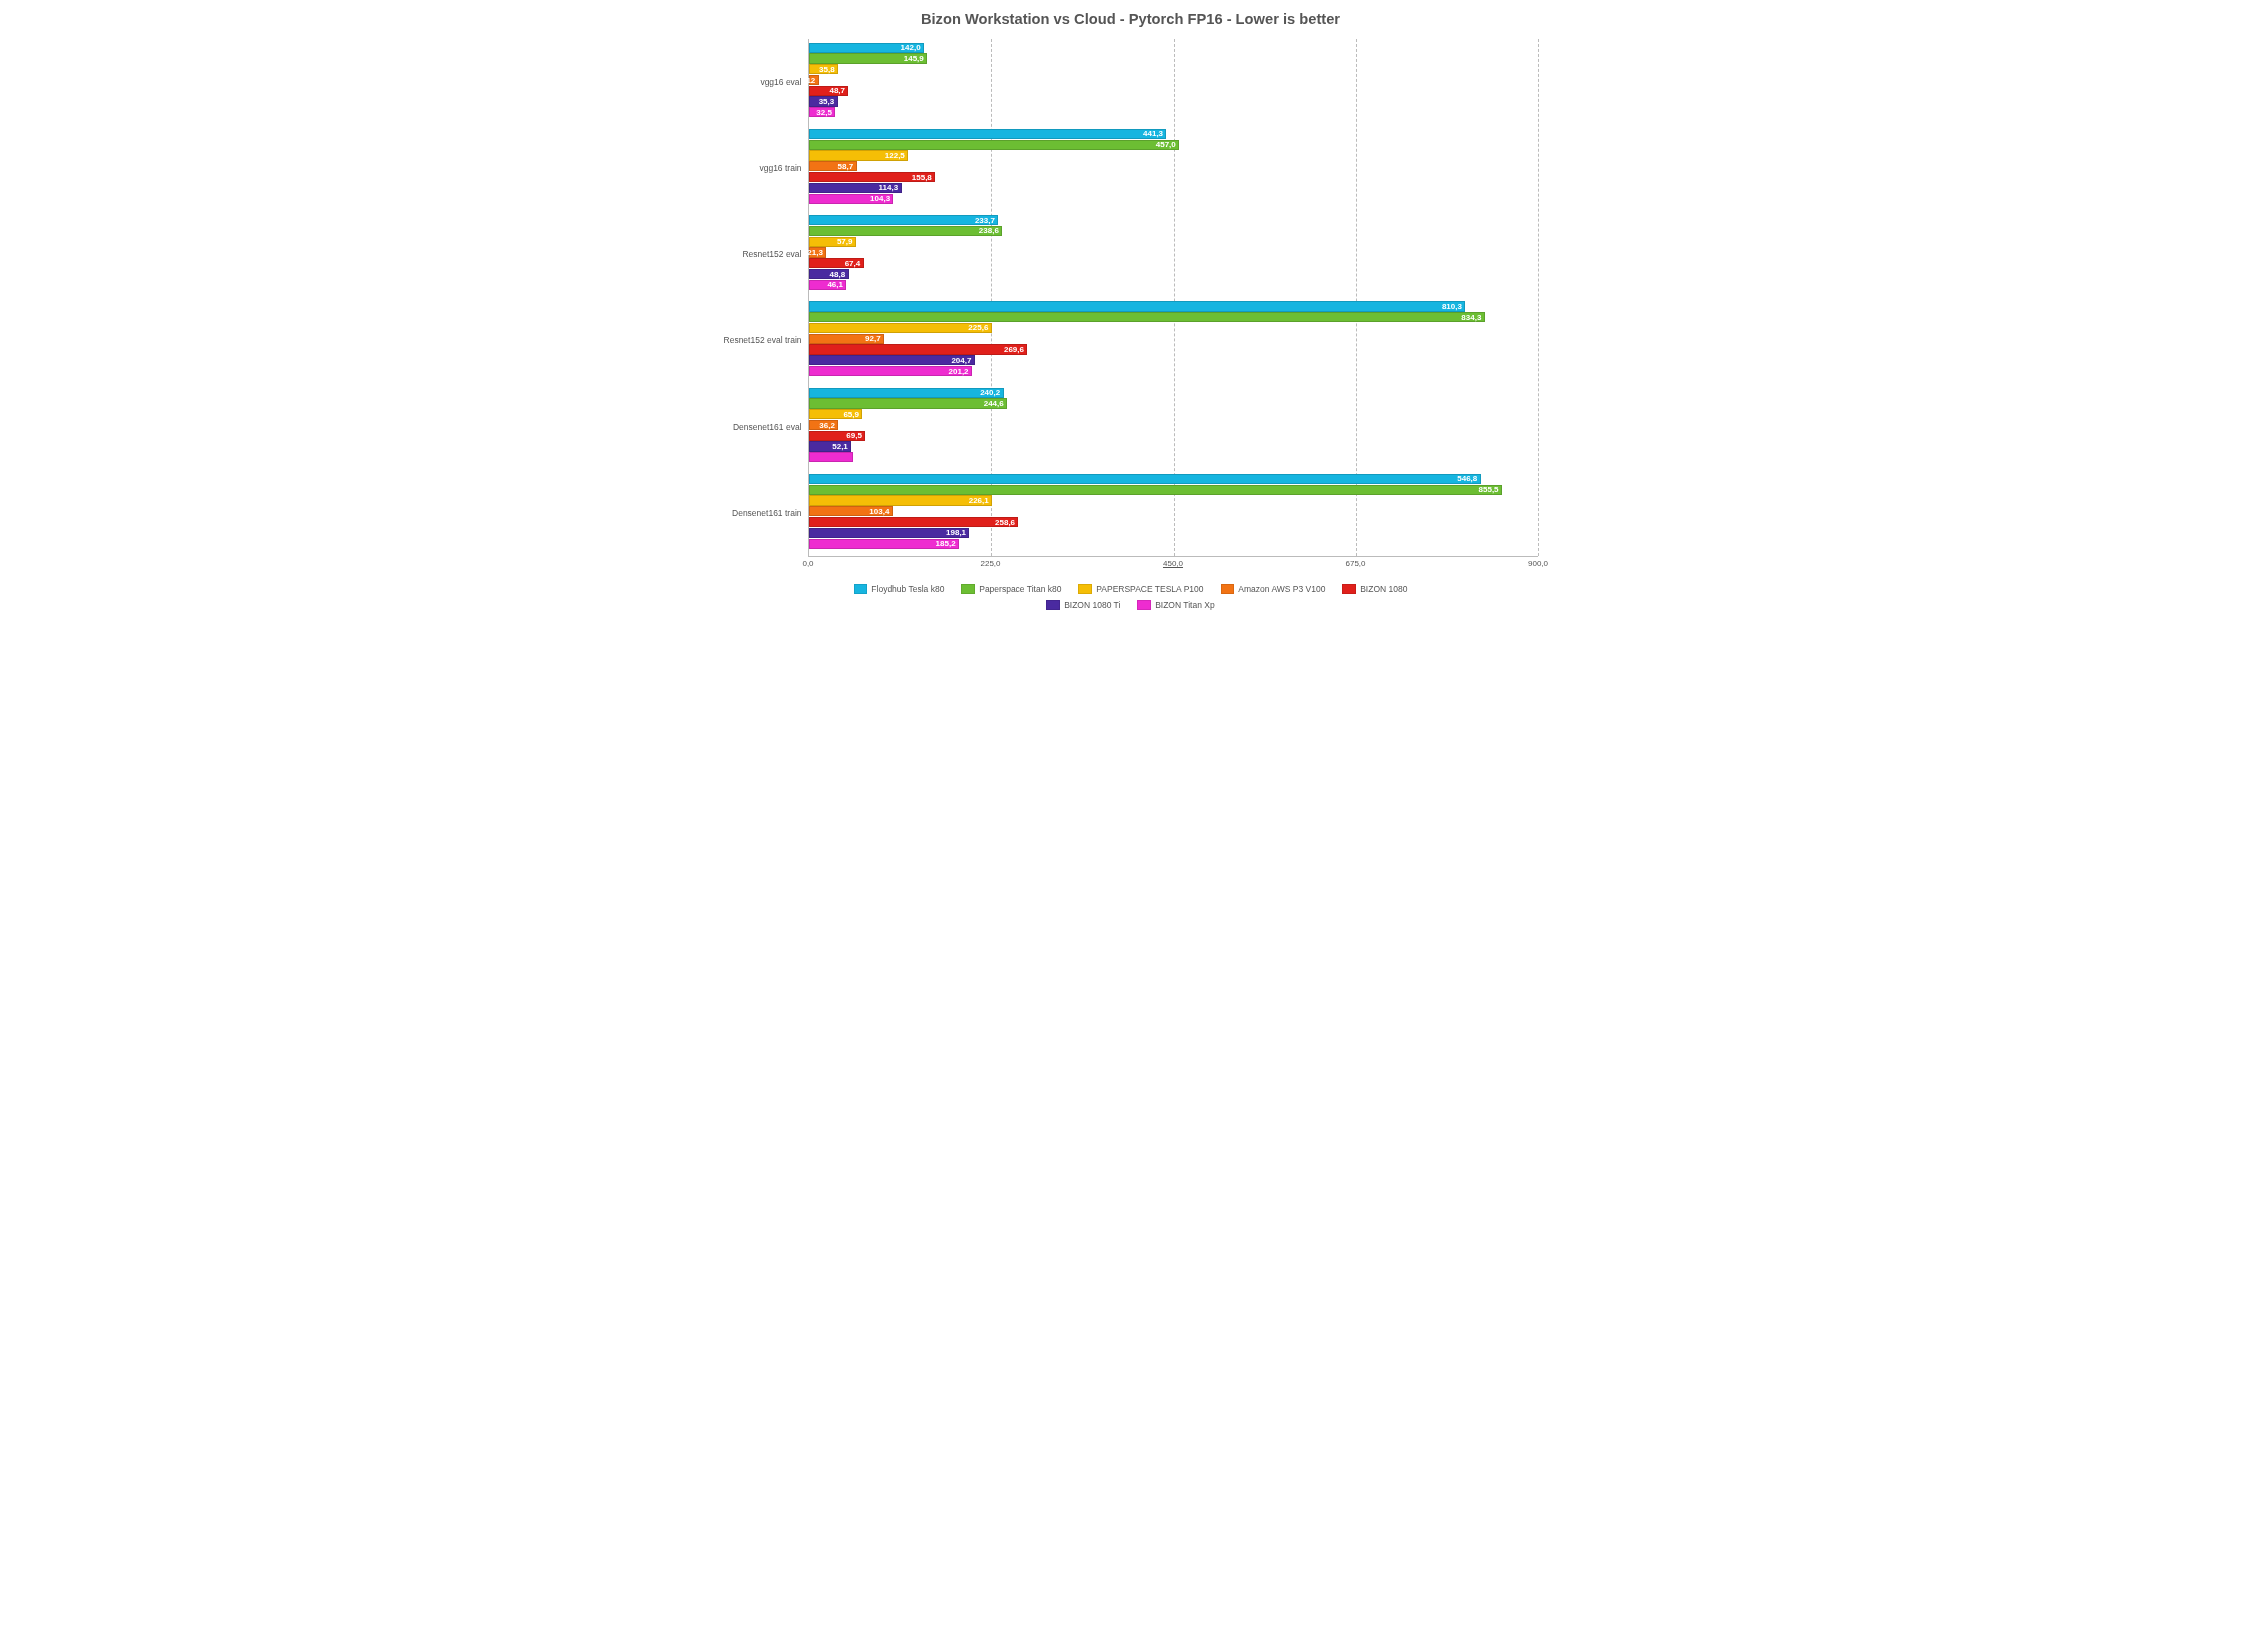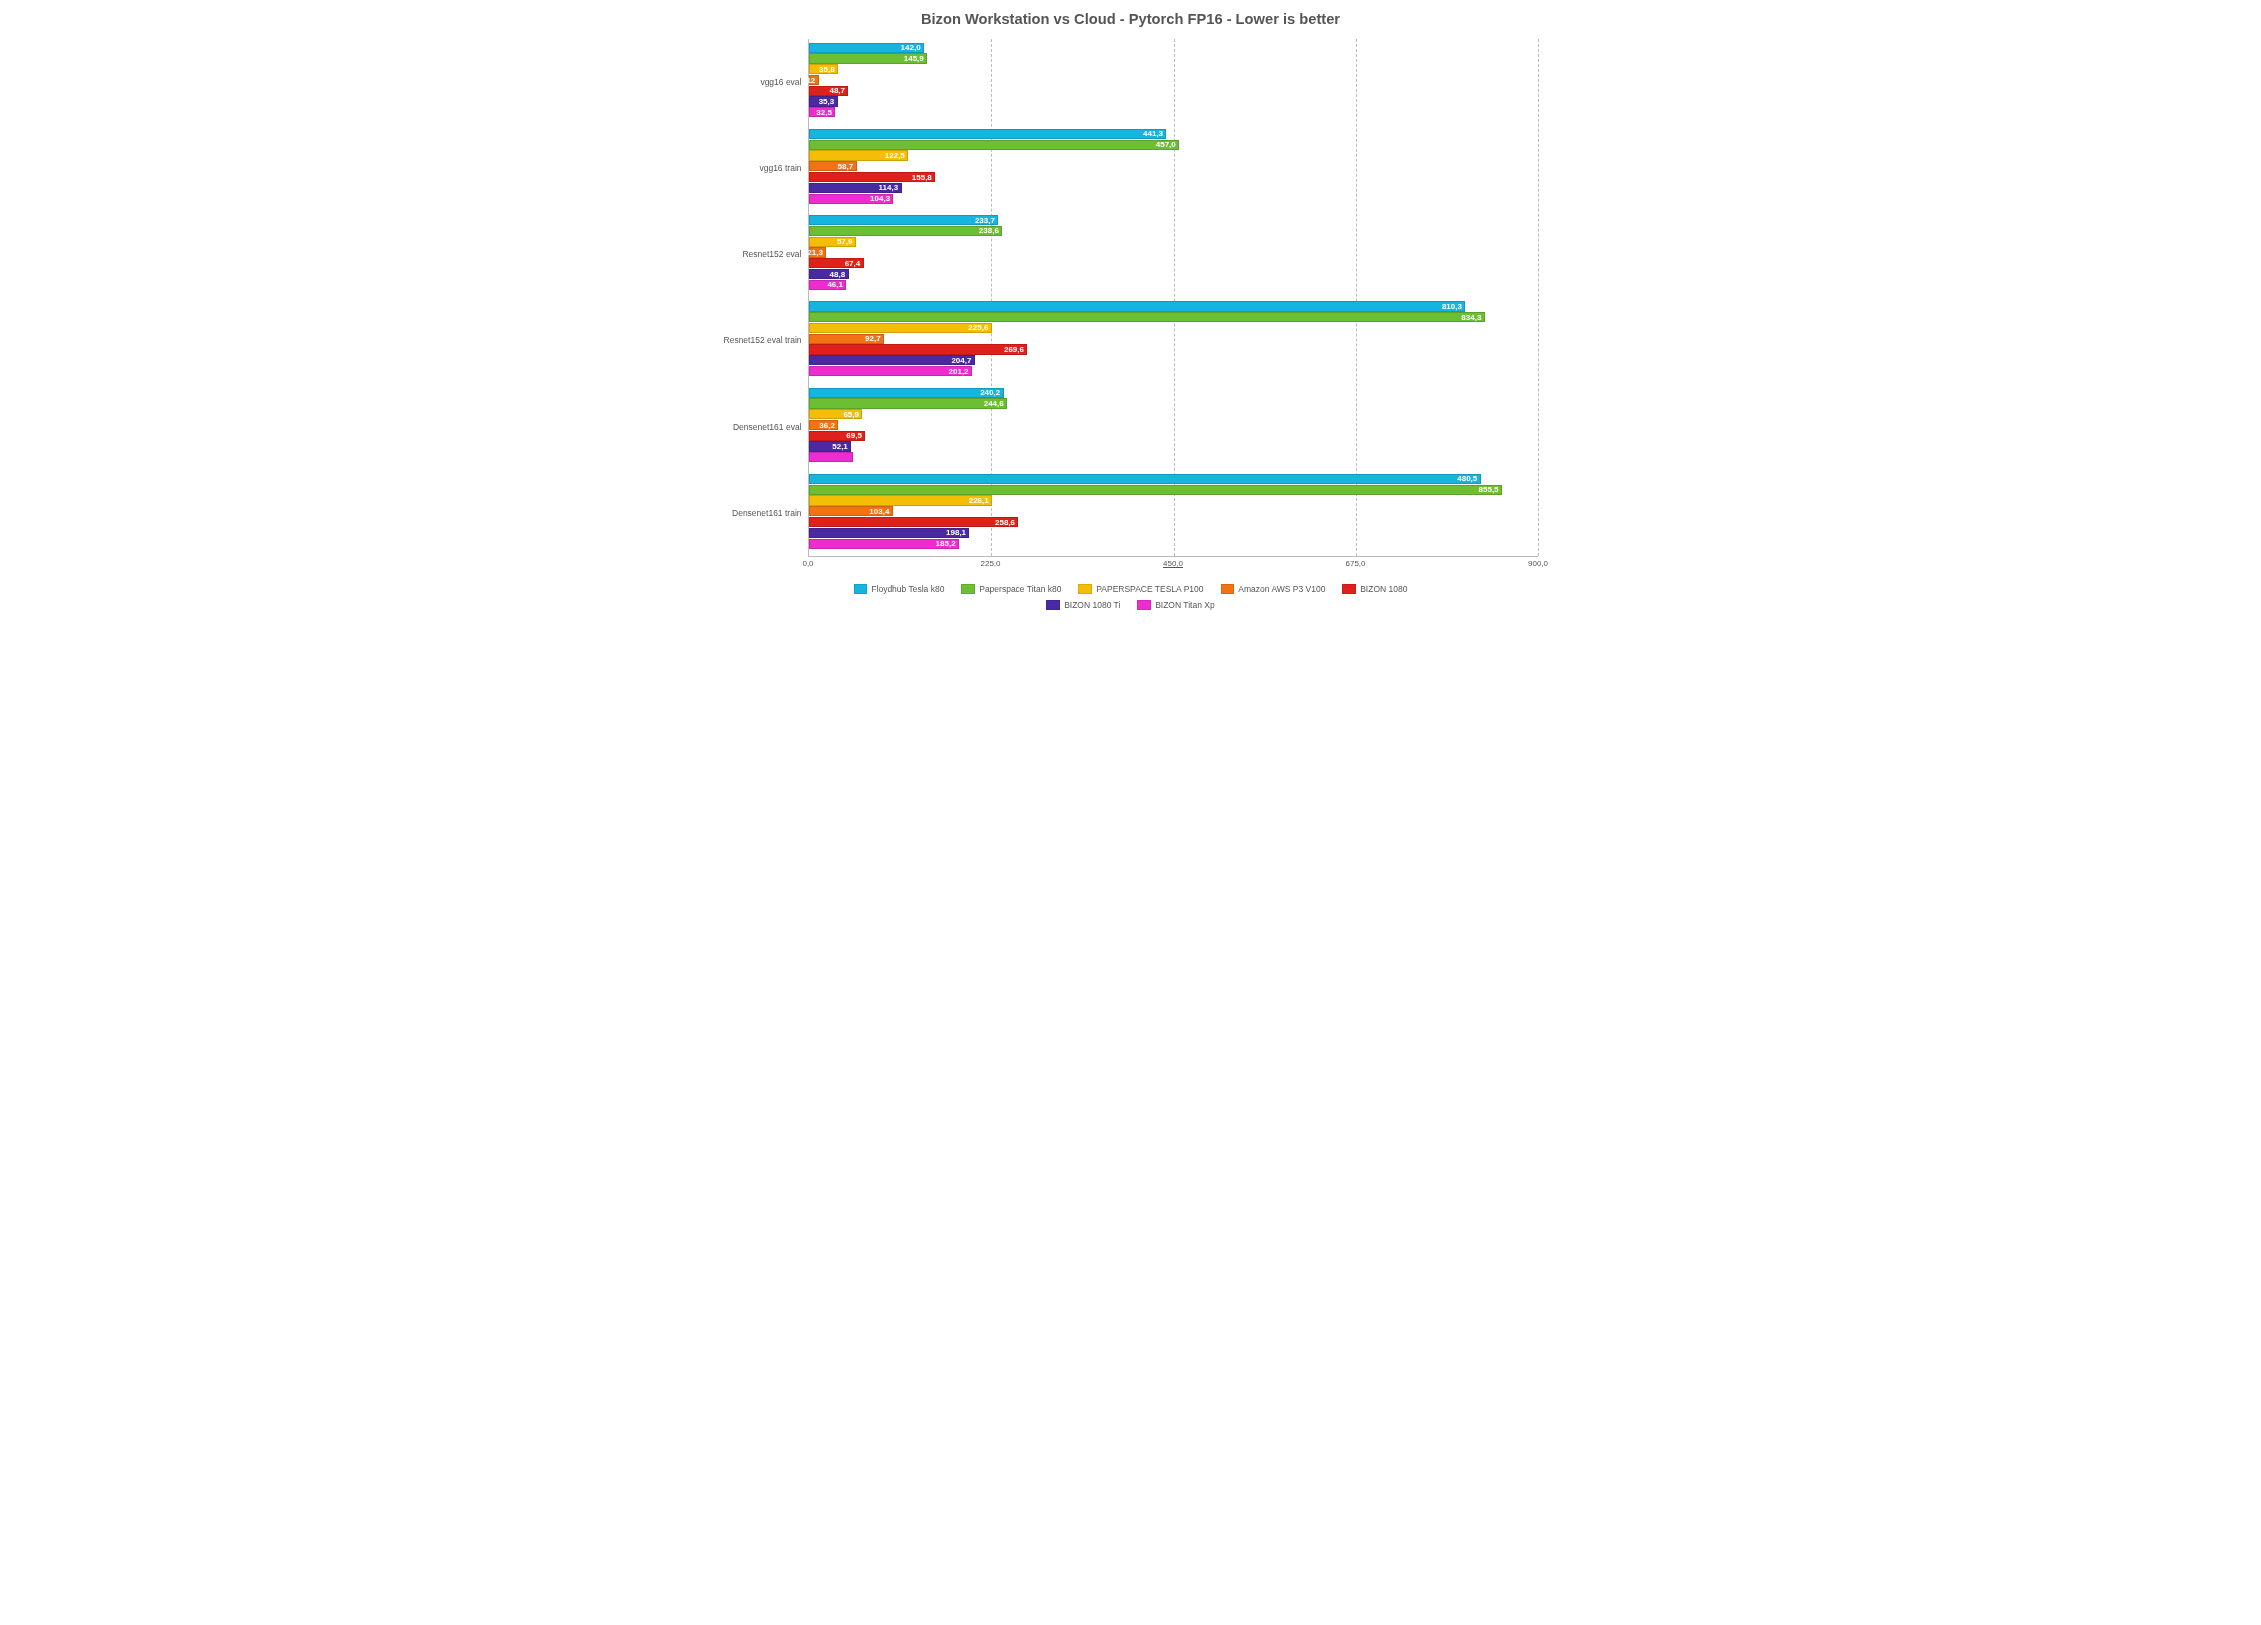--- a/index.html
+++ b/index.html
@@ -193,7 +193,7 @@
           <div class="group-label">Densenet161 train</div>
           <div class="bar">
             <div class="bar-fill" style="width: 92.1333%; background: rgb(22, 181, 224);"></div>
-            <div class="bar-label" style="right: calc(7.86667% + 3.4px);">480,5</div>
+            <div class="bar-label" style="right: calc(7.86667% + 3.4px);">546,8</div>
           </div>
           <div class="bar">
             <div class="bar-fill" style="width: 95.0556%; background: rgb(108, 190, 51);"></div>

